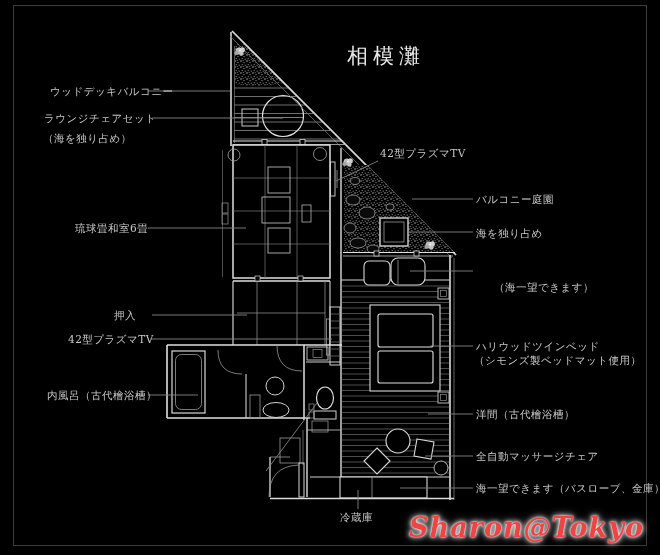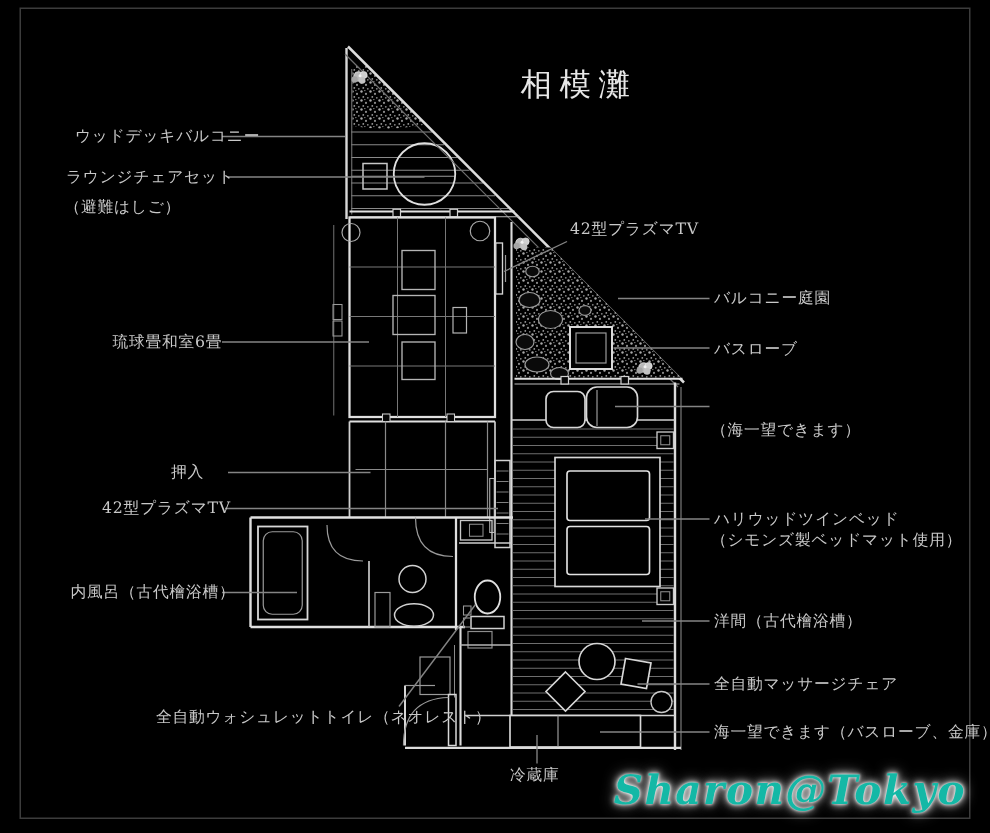--- a/index.html
+++ b/index.html
@@ -266,7 +266,7 @@
 
   <div class="lbl" style="left:50px;top:85px">ウッドデッキバルコニー</div>
   <div class="lbl" style="left:44px;top:112px">ラウンジチェアセット</div>
-  <div class="lbl" style="left:43px;top:132px">（避難はしご）</div>
+  <div class="lbl" style="left:43px;top:132px">（海を独り占め）</div>
   <div class="lbl" style="left:75px;top:222px">琉球畳和室6畳</div>
   <div class="lbl" style="left:114px;top:309px">押入</div>
   <div class="lbl" style="left:68px;top:333px">42型プラズマTV</div>

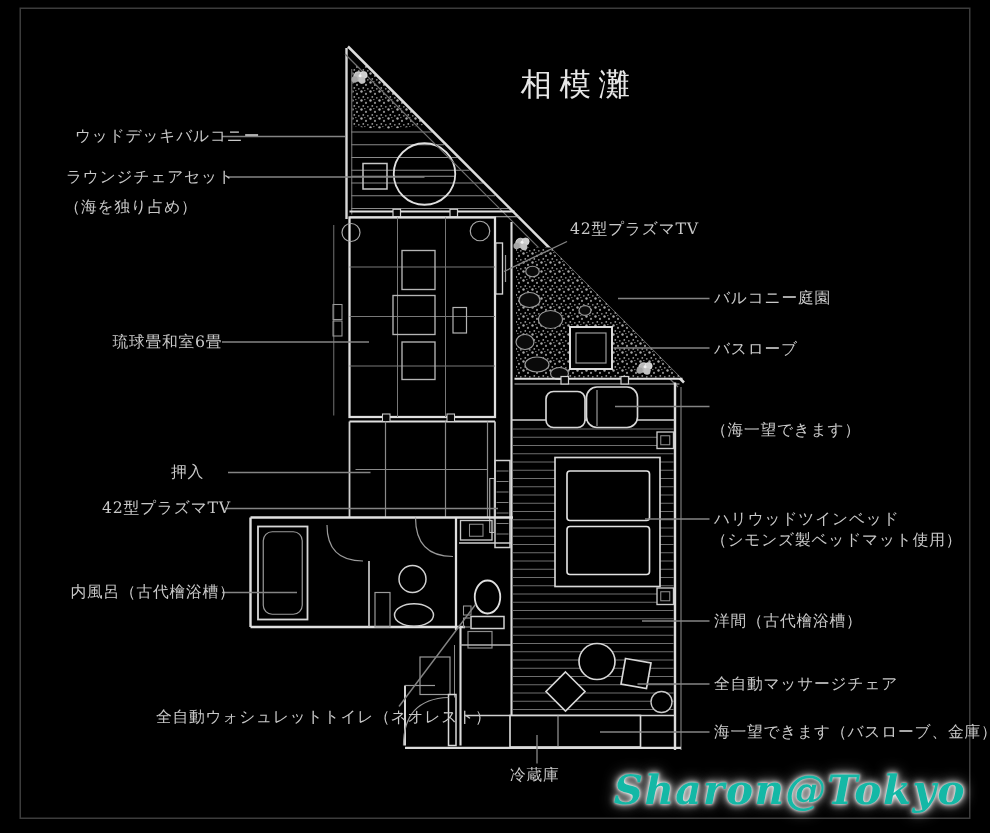--- a/index.html
+++ b/index.html
@@ -276,7 +276,7 @@
 
   <div class="lbl" style="left:380px;top:147px">42型プラズマTV</div>
   <div class="lbl" style="left:476px;top:193px">バルコニー庭園</div>
-  <div class="lbl" style="left:476px;top:227px">バスローブ</div>
+  <div class="lbl" style="left:476px;top:227px">海を独り占め</div>
   <div class="lbl" style="left:474px;top:281px">（海一望できます）</div>
   <div class="lbl" style="left:476px;top:340px">ハリウッドツインベッド</div>
   <div class="lbl" style="left:474px;top:354px">（シモンズ製ベッドマット使用）</div>

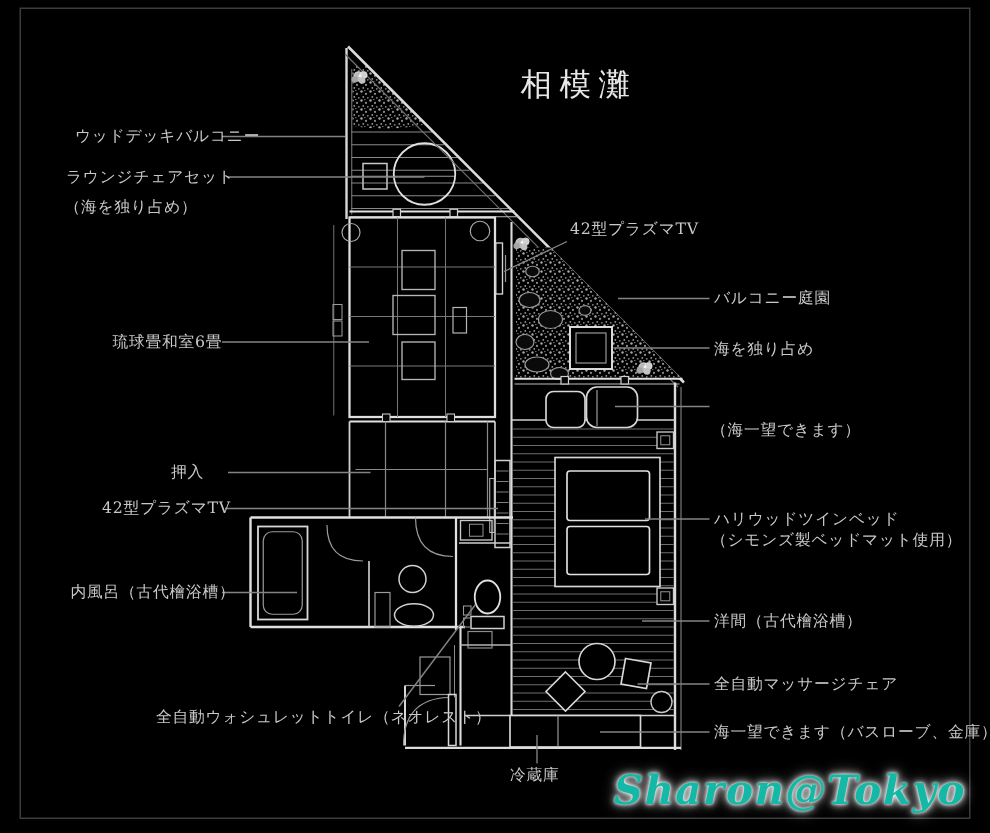--- a/index.html
+++ b/index.html
@@ -277,7 +277,7 @@
   <div class="lbl" style="left:380px;top:147px">42型プラズマTV</div>
   <div class="lbl" style="left:476px;top:193px">バルコニー庭園</div>
   <div class="lbl" style="left:476px;top:227px">海を独り占め</div>
-  <div class="lbl" style="left:474px;top:281px">（海一望できます）</div>
+  <div class="lbl" style="left:494px;top:281px">（海一望できます）</div>
   <div class="lbl" style="left:476px;top:340px">ハリウッドツインベッド</div>
   <div class="lbl" style="left:474px;top:354px">（シモンズ製ベッドマット使用）</div>
   <div class="lbl" style="left:476px;top:408px">洋間（古代檜浴槽）</div>

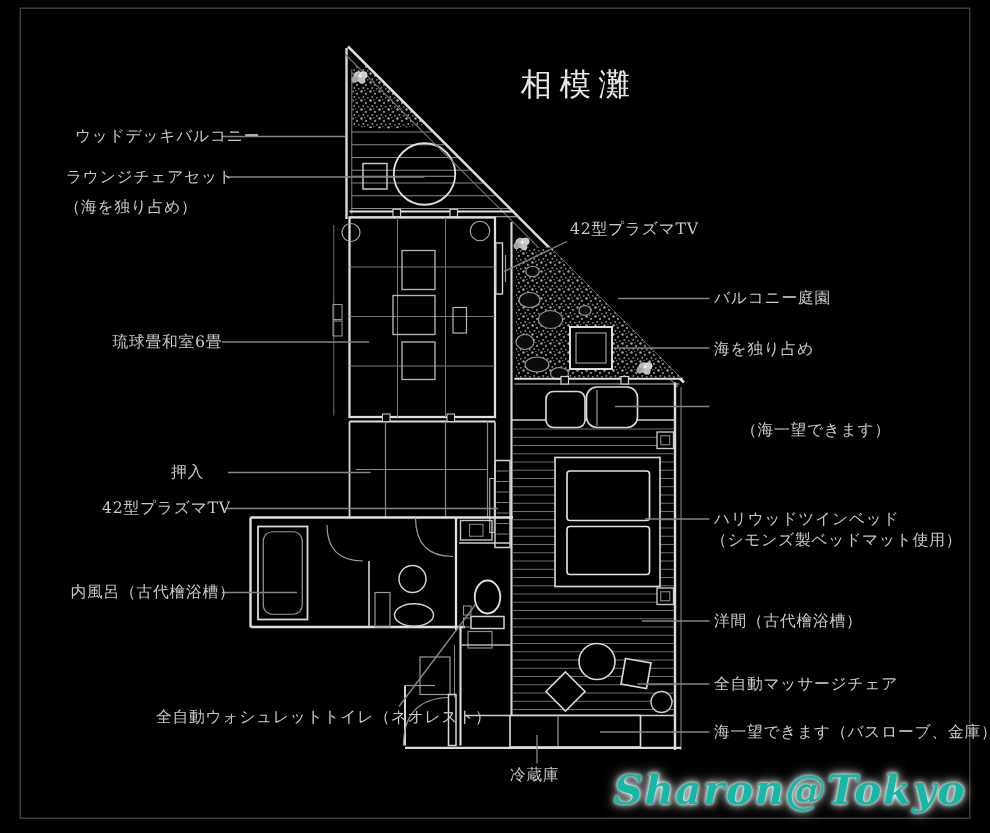--- a/index.html
+++ b/index.html
@@ -271,7 +271,6 @@
   <div class="lbl" style="left:114px;top:309px">押入</div>
   <div class="lbl" style="left:68px;top:333px">42型プラズマTV</div>
   <div class="lbl" style="left:47px;top:389px">内風呂（古代檜浴槽）</div>
-  <div class="lbl" style="left:104px;top:472px">全自動ウォシュレットトイレ（ネオレスト）</div>
   <div class="lbl" style="left:340px;top:511px">冷蔵庫</div>
 
   <div class="lbl" style="left:380px;top:147px">42型プラズマTV</div>

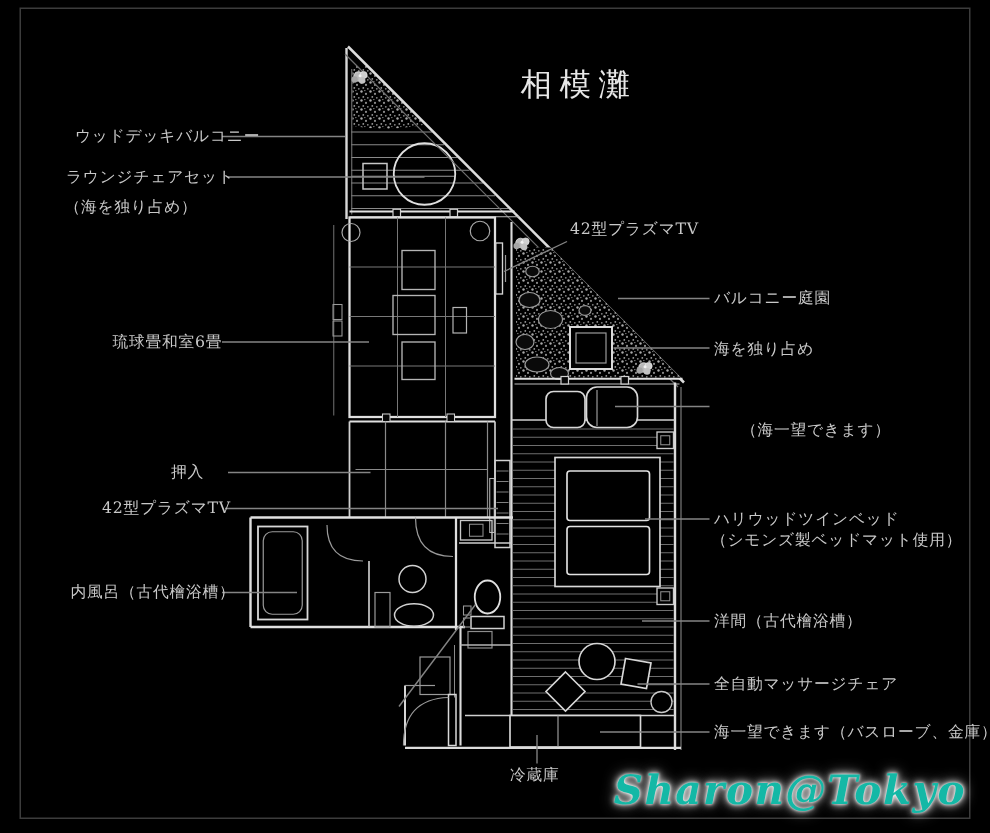--- a/index.html
+++ b/index.html
@@ -11,7 +11,7 @@
   .lbl{position:absolute;color:#c9c9c9;font-size:10.5px;line-height:12px;
        white-space:nowrap;letter-spacing:0.5px;}
   .title{position:absolute;color:#e8e8e8;font-size:21px;letter-spacing:5px;white-space:nowrap;}
-  .watermark{position:absolute;color:#14b8a6;font-size:27px;font-style:italic;font-weight:bold;
+  .watermark{position:absolute;color:#ef4444;font-size:27px;font-style:italic;font-weight:bold;
        letter-spacing:1px;white-space:nowrap;
        text-shadow:0 0 2px #fff,0 0 5px #fff,0 0 9px rgba(255,255,255,.8);margin-left:44px;}
 </style>

